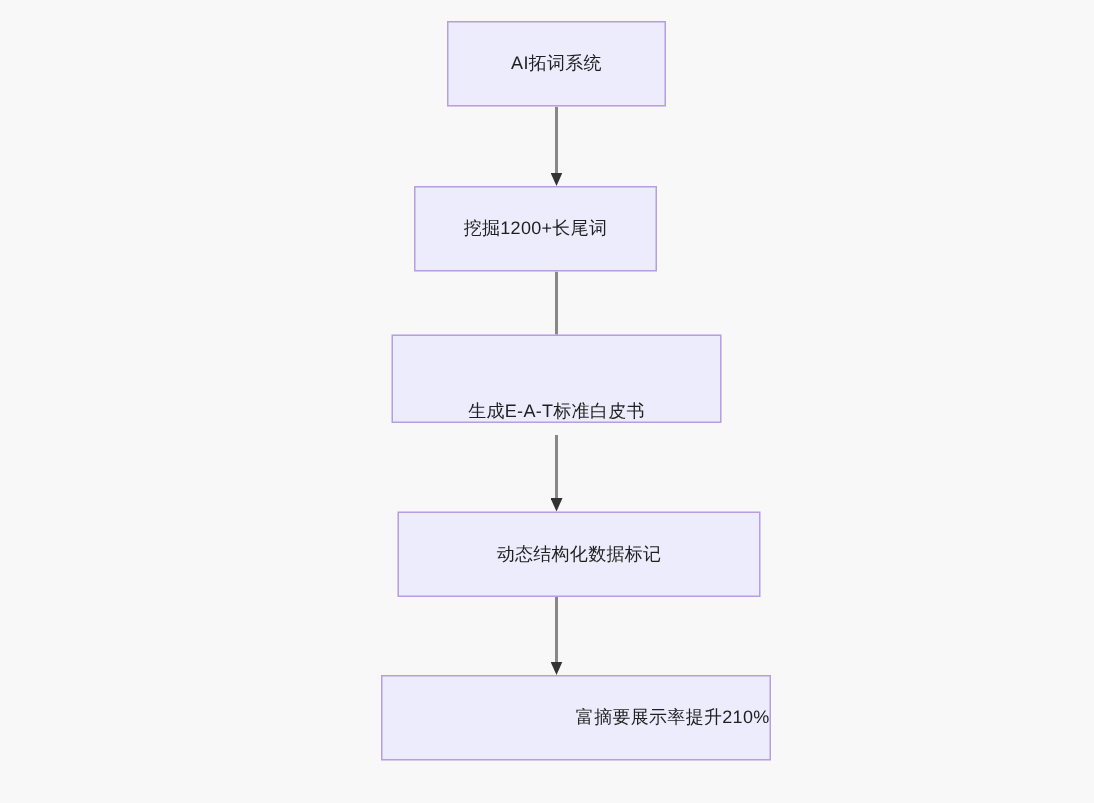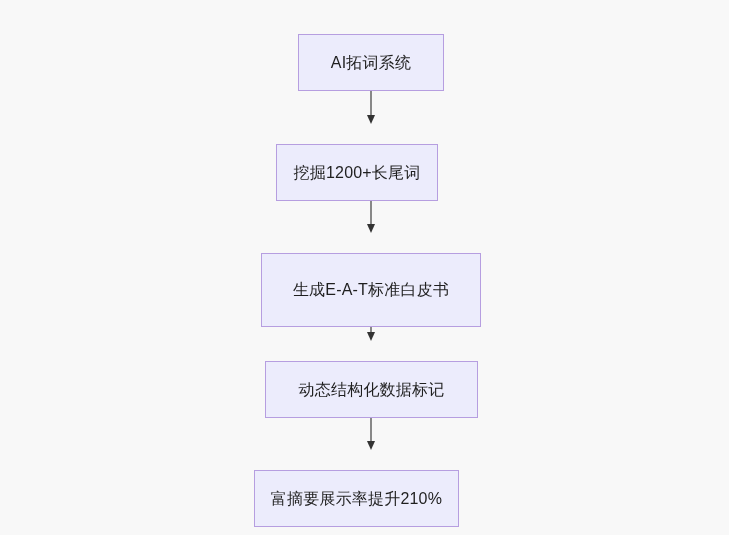--- a/index.html
+++ b/index.html
@@ -35,11 +35,10 @@
     align-items: center;
     justify-content: center;
     color: #1f1f1f;
-    font-size: 16px;
+    font-size: 12px;
     line-height: 1.2;
     letter-spacing: 0.2px;
     white-space: nowrap;
-    margin-top: 20px;
   }
   .node-label {
     display: block;

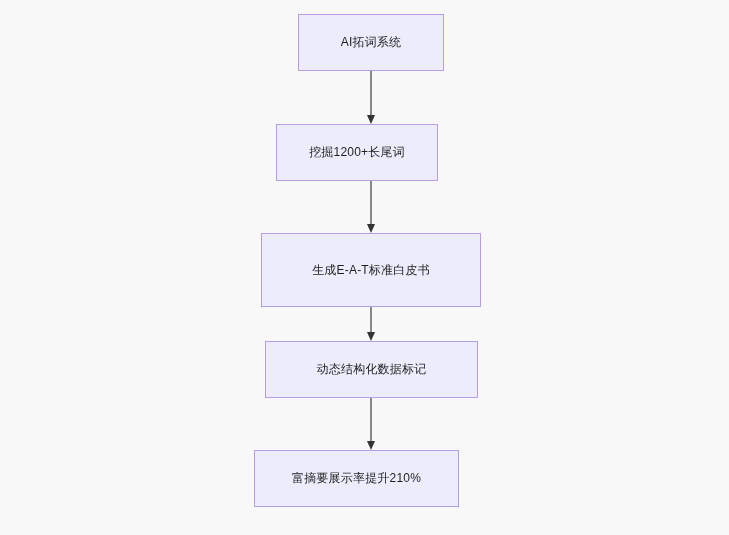--- a/index.html
+++ b/index.html
@@ -46,7 +46,7 @@
   
   .node-n1 { left: 298px; top: 14px;  width: 146px; height: 57px; }
   .node-n2 { left: 276px; top: 124px; width: 162px; height: 57px; }
-  .node-n3 { left: 261px; top: 233px; width: 220px; height: 74px; }
+  .node-n3 { left: 261px; top: 223px; width: 220px; height: 59px; align-items: flex-end; }
   .node-n4 { left: 265px; top: 341px; width: 213px; height: 57px; }
   .node-n5 { left: 254px; top: 450px; width: 205px; height: 57px; }
 </style>

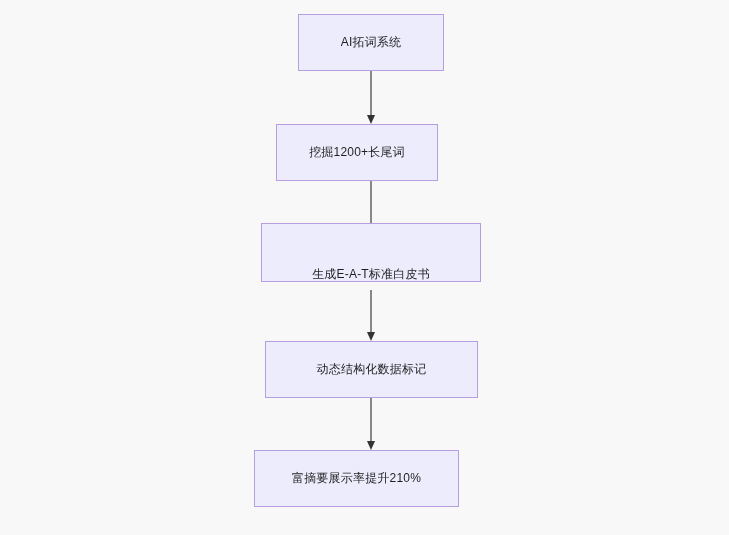--- a/index.html
+++ b/index.html
@@ -47,7 +47,7 @@
   .node-n1 { left: 298px; top: 14px;  width: 146px; height: 57px; }
   .node-n2 { left: 276px; top: 124px; width: 162px; height: 57px; }
   .node-n3 { left: 261px; top: 223px; width: 220px; height: 59px; align-items: flex-end; }
-  .node-n4 { left: 265px; top: 341px; width: 213px; height: 57px; }
+  .node-n4 { left: 265px; top: 341px; width: 242px; height: 57px; }
   .node-n5 { left: 254px; top: 450px; width: 205px; height: 57px; }
 </style>
 </head>

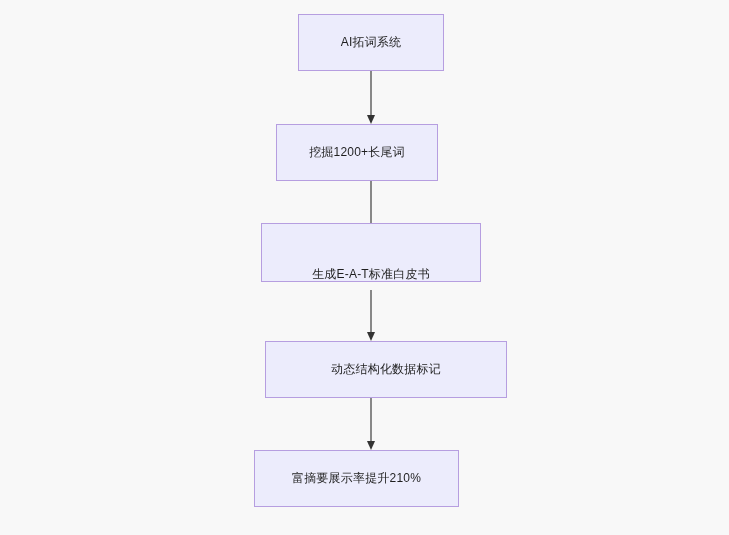--- a/index.html
+++ b/index.html
@@ -48,7 +48,7 @@
   .node-n2 { left: 276px; top: 124px; width: 162px; height: 57px; }
   .node-n3 { left: 261px; top: 223px; width: 220px; height: 59px; align-items: flex-end; }
   .node-n4 { left: 265px; top: 341px; width: 242px; height: 57px; }
-  .node-n5 { left: 254px; top: 450px; width: 205px; height: 57px; }
+  .node-n5 { left: 254px; top: 450px; width: 260px; height: 57px; justify-content: flex-end; }
 </style>
 </head>
 <body>

